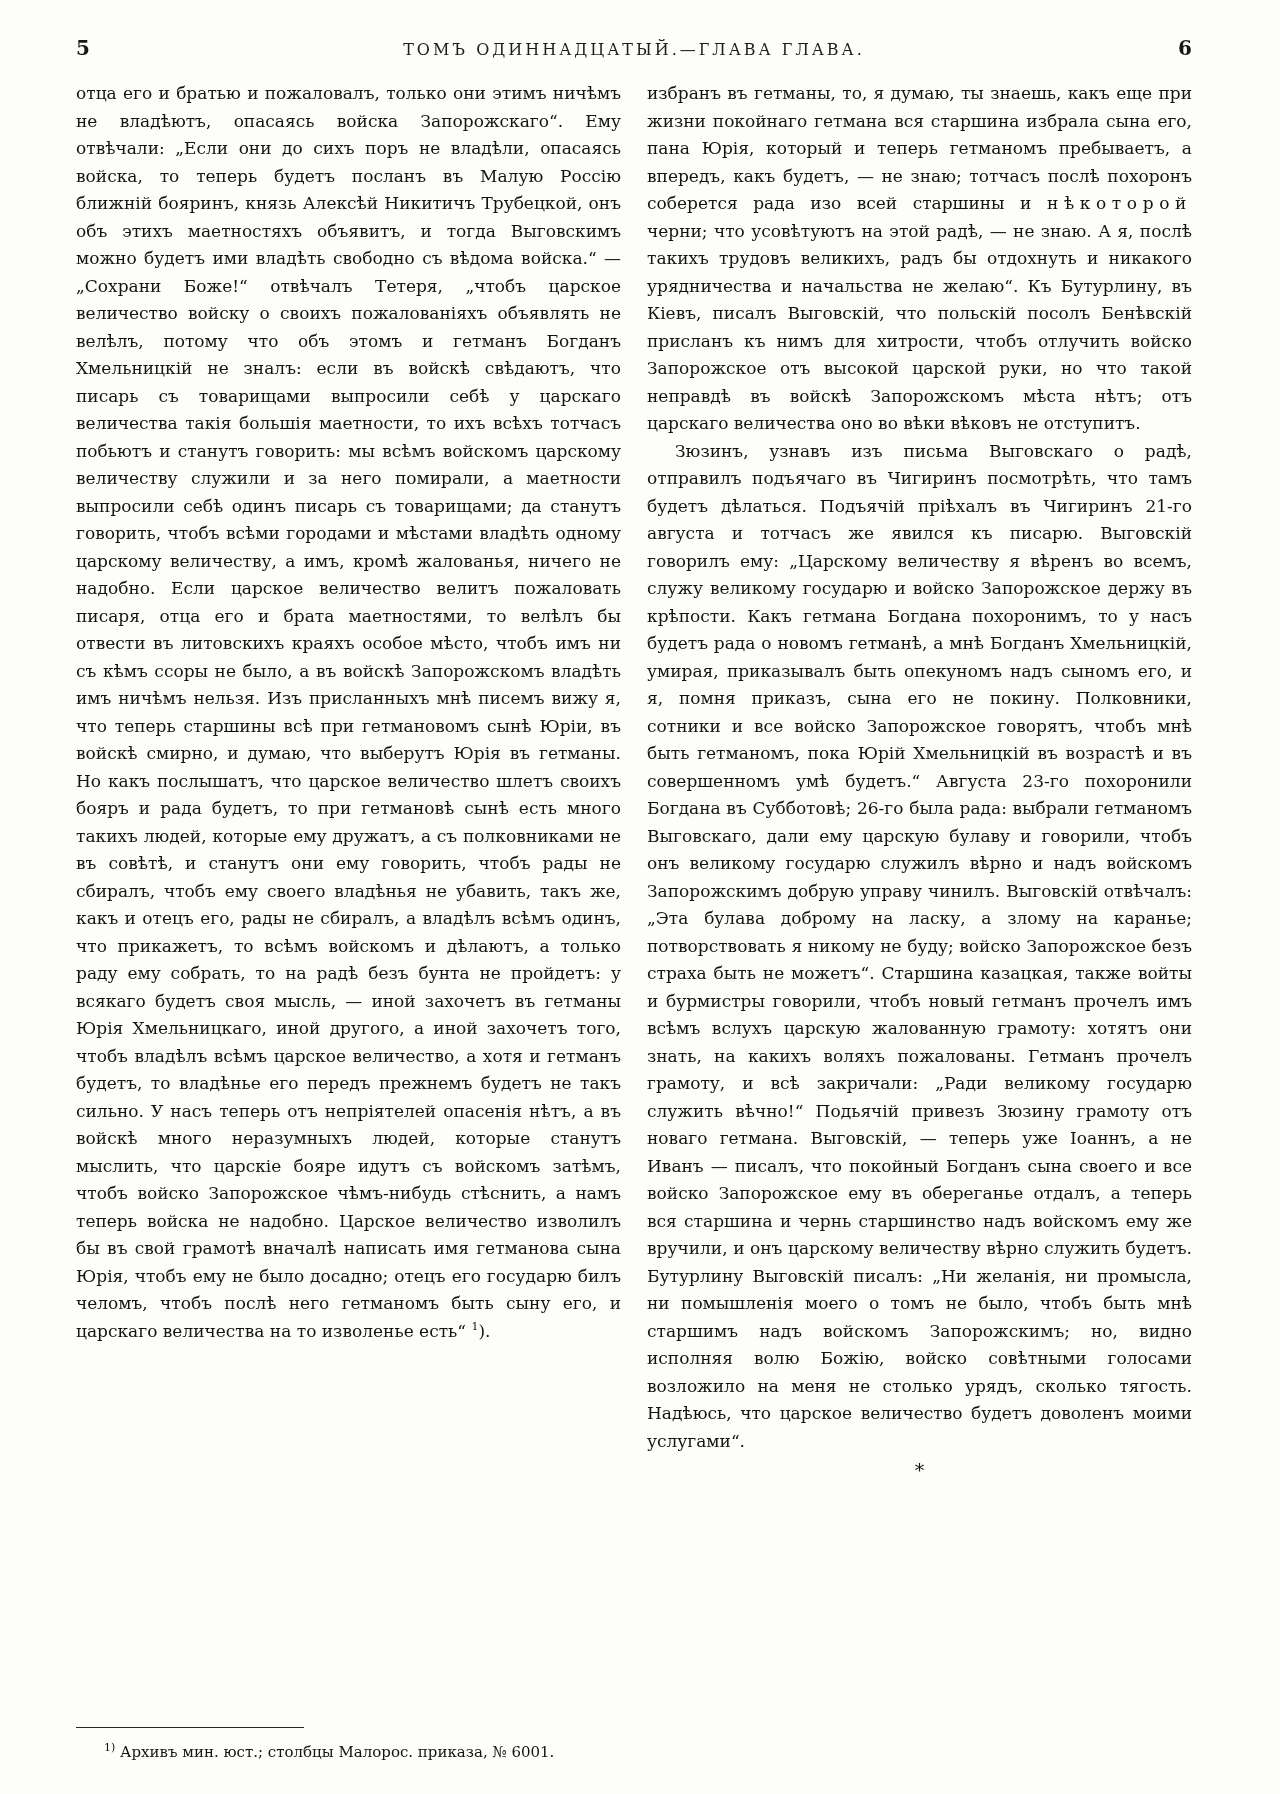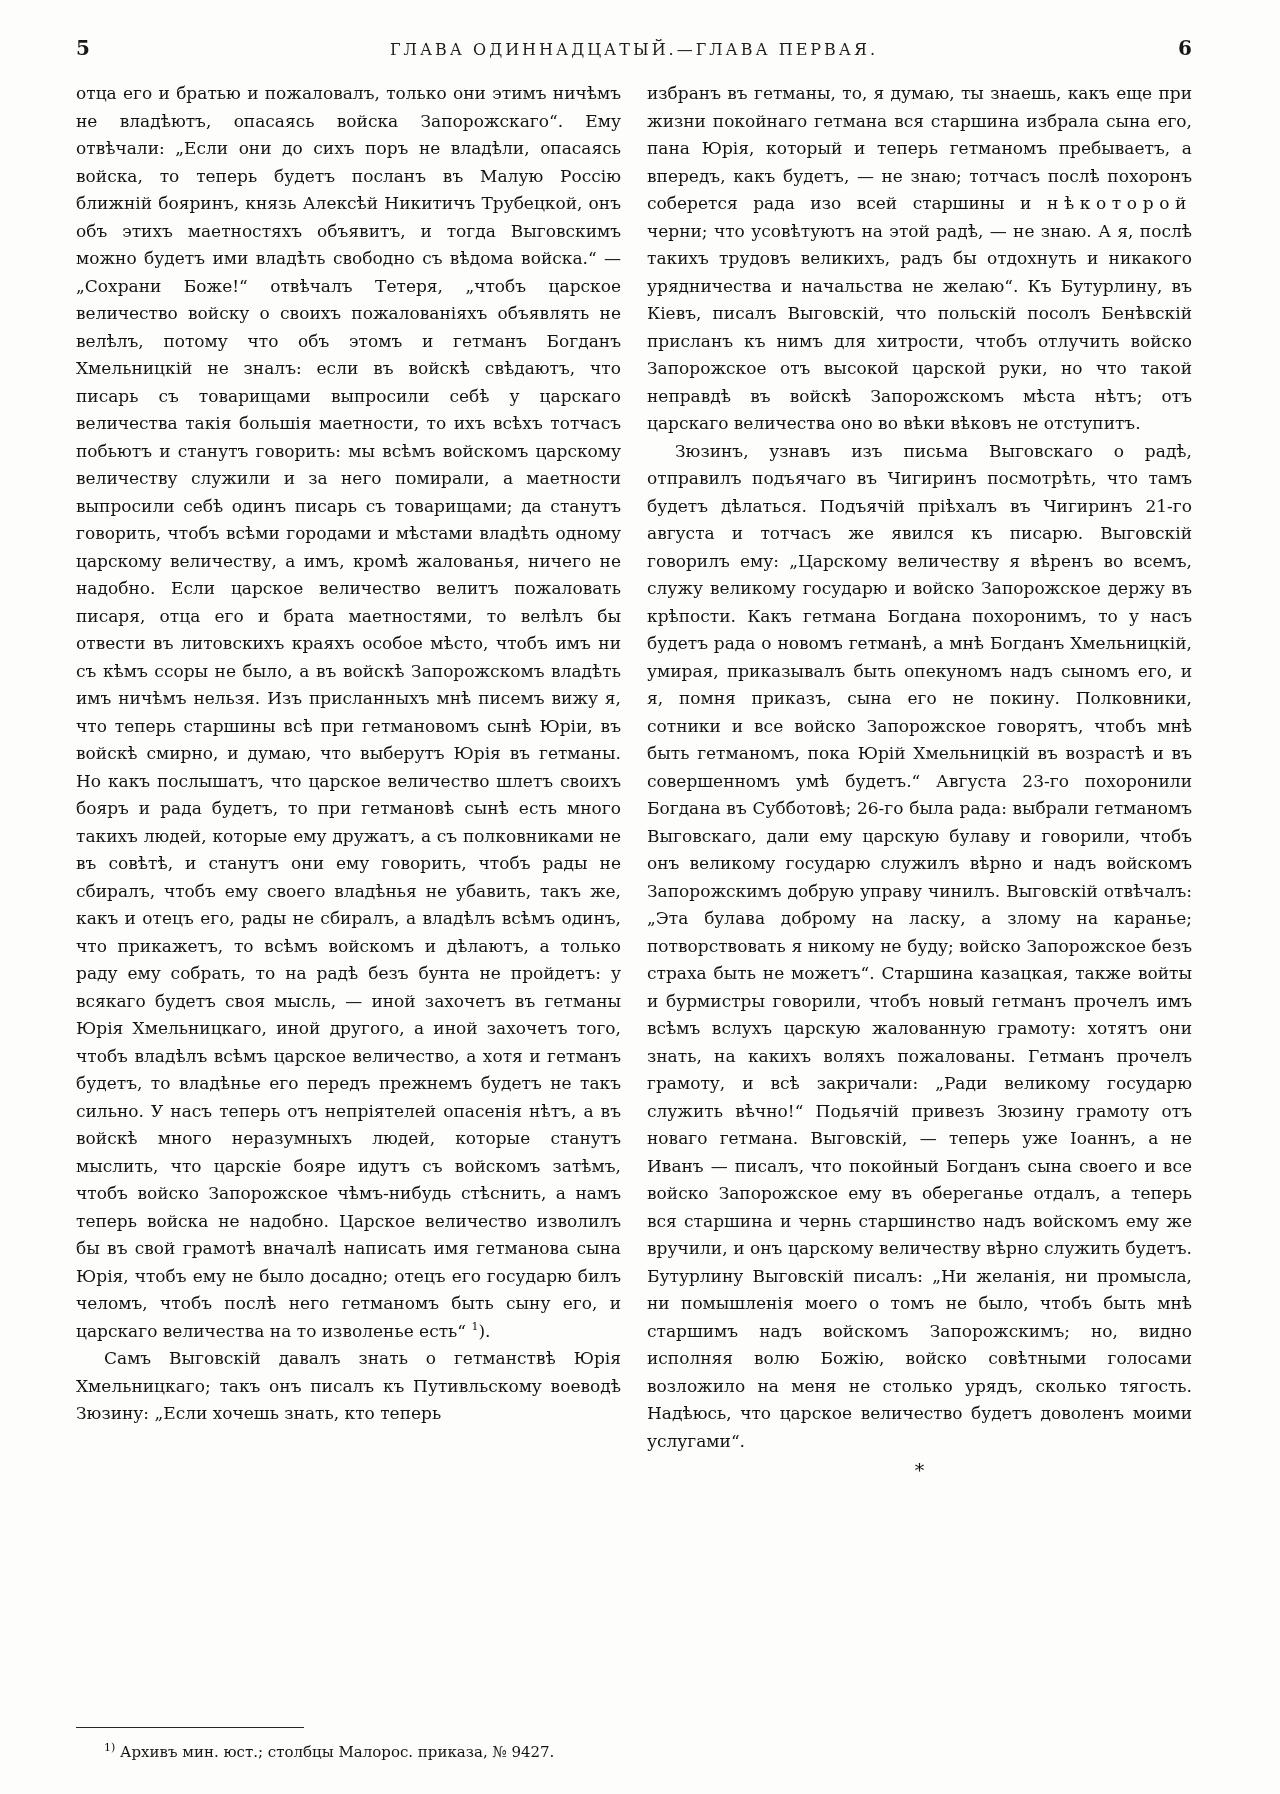--- a/index.html
+++ b/index.html
@@ -89,7 +89,7 @@
 
   <div class="header">
     <span class="page-number">5</span>
-    <span class="running-title">ГЛАВА ОДИННАДЦАТЫЙ.—ГЛАВА ПЕРВАЯ.</span>
+    <span class="running-title">ТОМЪ ОДИННАДЦАТЫЙ.—ГЛАВА ГЛАВА.</span>
     <span class="page-number">6</span>
   </div>
 

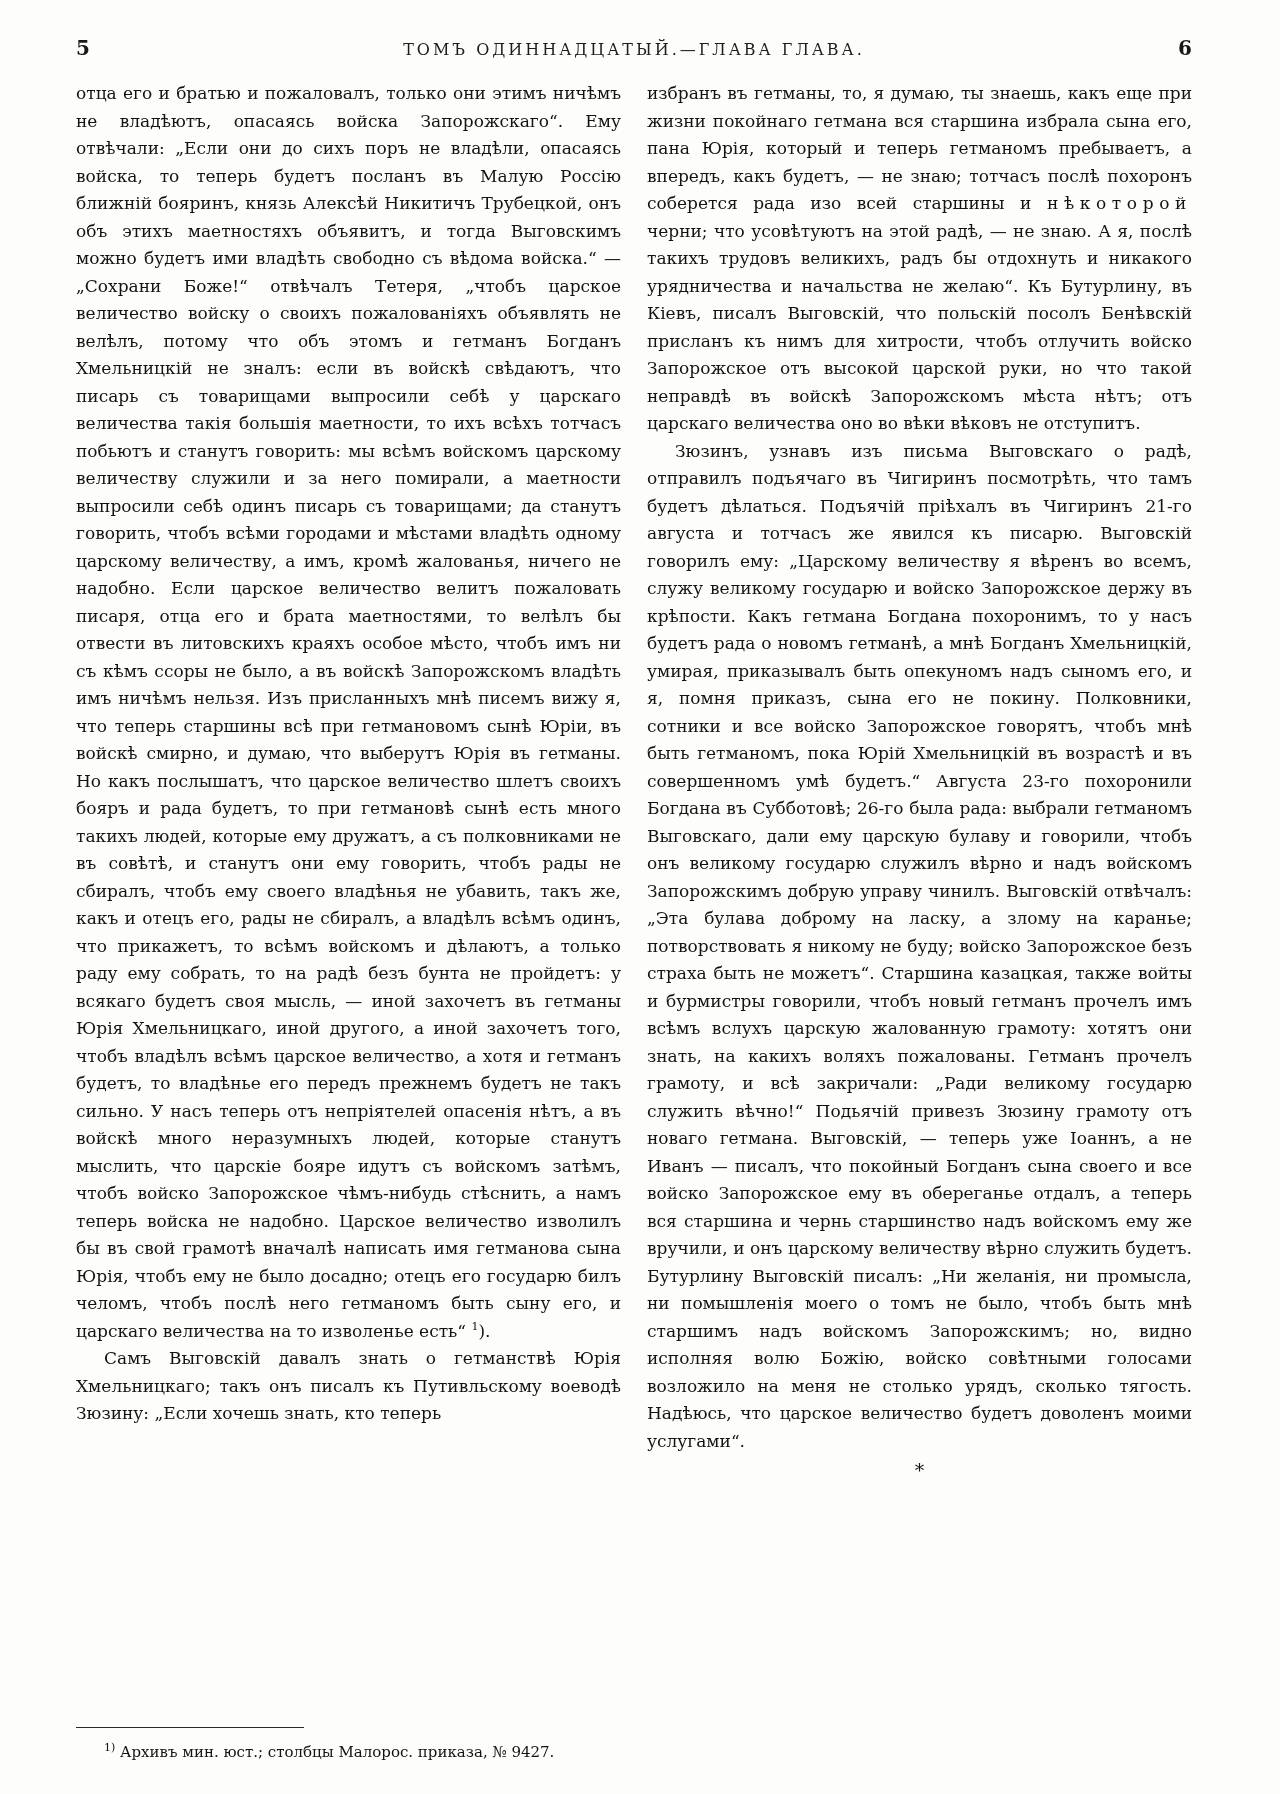--- a/index.html
+++ b/index.html
@@ -98,7 +98,6 @@
     <div class="column">
       <div class="column-paragraphs">
           <p class="para"><span>отца его и братью и пожаловалъ, только они этимъ ничѣмъ не владѣютъ, опасаясь войска Запорожскаго“. Ему отвѣчали: „Если они до сихъ поръ не владѣли, опасаясь войска, то теперь будетъ посланъ въ Малую Россію ближній бояринъ, князь Алексѣй Никитичъ Трубецкой, онъ объ этихъ маетностяхъ объявитъ, и тогда Выговскимъ можно будетъ ими владѣть свободно съ вѣдома войска.“ — „Сохрани Боже!“ отвѣчалъ Тетеря, „чтобъ царское величество войску о своихъ пожалованіяхъ объявлять не велѣлъ, потому что объ этомъ и гетманъ Богданъ Хмельницкій не зналъ: если въ войскѣ свѣдаютъ, что писарь съ товарищами выпросили себѣ у царскаго величества такія большія маетности, то ихъ всѣхъ тотчасъ побьютъ и станутъ говорить: мы всѣмъ войскомъ царскому величеству служили и за него помирали, а маетности выпросили себѣ одинъ писарь съ товарищами; да станутъ говорить, чтобъ всѣми городами и мѣстами владѣть одному царскому величеству, а имъ, кромѣ жалованья, ничего не надобно. Если царское величество велитъ пожаловать писаря, отца его и брата маетностями, то велѣлъ бы отвести въ литовскихъ краяхъ особое мѣсто, чтобъ имъ ни съ кѣмъ ссоры не было, а въ войскѣ Запорожскомъ владѣть имъ ничѣмъ нельзя. Изъ присланныхъ мнѣ писемъ вижу я, что теперь старшины всѣ при гетмановомъ сынѣ Юріи, въ войскѣ смирно, и думаю, что выберутъ Юрія въ гетманы. Но какъ послышатъ, что царское величество шлетъ своихъ бояръ и рада будетъ, то при гетмановѣ сынѣ есть много такихъ людей, которые ему дружатъ, а съ полковниками не въ совѣтѣ, и станутъ они ему говорить, чтобъ рады не сбиралъ, чтобъ ему своего владѣнья не убавить, такъ же, какъ и отецъ его, рады не сбиралъ, а владѣлъ всѣмъ одинъ, что прикажетъ, то всѣмъ войскомъ и дѣлаютъ, а только раду ему собрать, то на радѣ безъ бунта не пройдетъ: у всякаго будетъ своя мысль, — иной захочетъ въ гетманы Юрія Хмельницкаго, иной другого, а иной захочетъ того, чтобъ владѣлъ всѣмъ царское величество, а хотя и гетманъ будетъ, то владѣнье его передъ прежнемъ будетъ не такъ сильно. У насъ теперь отъ непріятелей опасенія нѣтъ, а въ войскѣ много неразумныхъ людей, которые станутъ мыслить, что царскіе бояре идутъ съ войскомъ затѣмъ, чтобъ войско Запорожское чѣмъ-нибудь стѣснить, а намъ теперь войска не надобно. Царское величество изволилъ бы въ свой грамотѣ вначалѣ написать имя гетманова сына Юрія, чтобъ ему не было досадно; отецъ его государю билъ челомъ, чтобъ послѣ него гетманомъ быть сыну его, и царскаго величества на то изволенье есть“ </span><sup class="fnref">1</sup><span>).</span></p>
-          <p class="para indent"><span>Самъ Выговскій давалъ знать о гетманствѣ Юрія Хмельницкаго; такъ онъ писалъ къ Путивльскому воеводѣ Зюзину: „Если хочешь знать, кто теперь</span></p>
         </div>
       <div class="footnote">
         <hr class="footnote-rule">

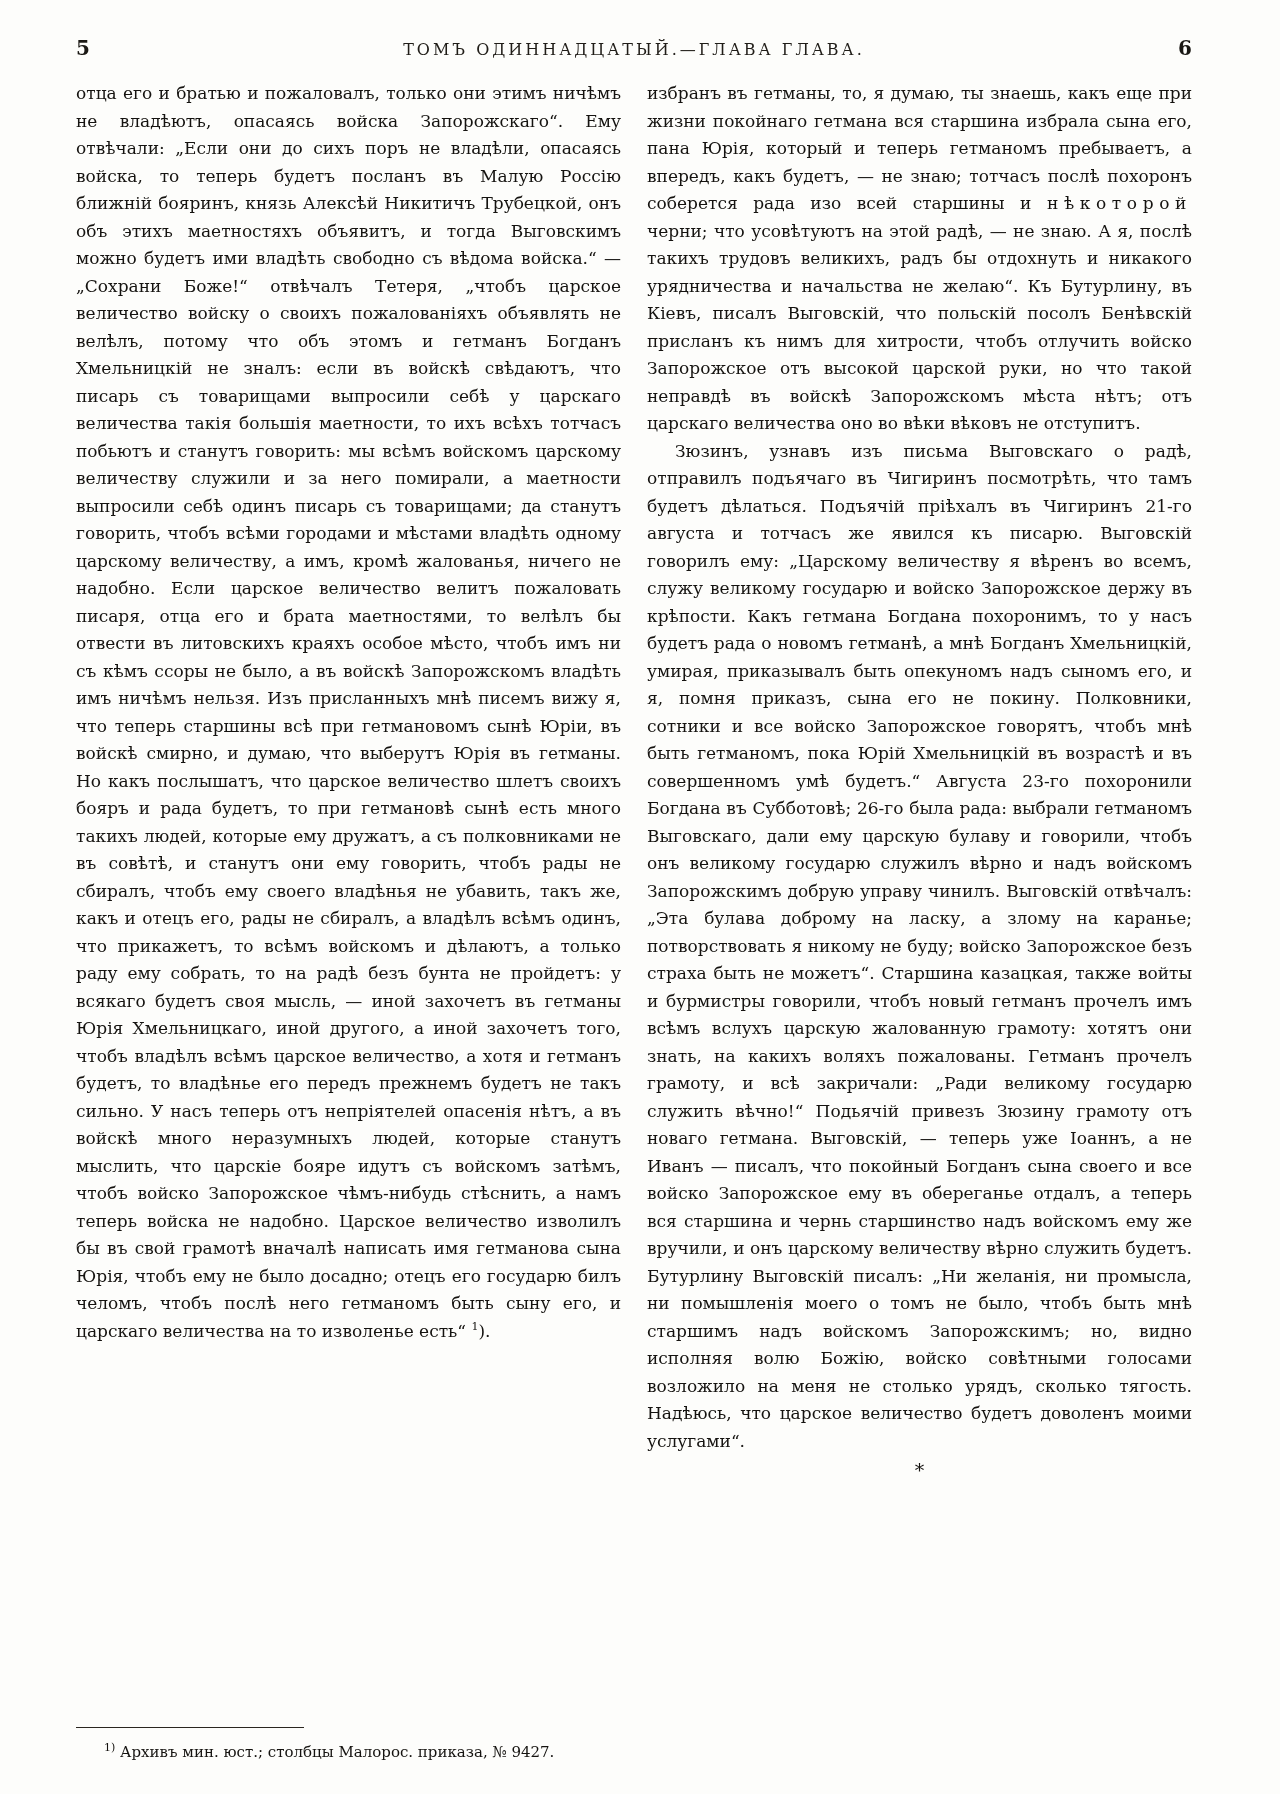--- a/index.html
+++ b/index.html
@@ -101,7 +101,7 @@
         </div>
       <div class="footnote">
         <hr class="footnote-rule">
-        <p class="footnote-text"><sup class="fnref">1)</sup><span> Архивъ мин. юст.; столбцы Малорос. приказа, № 9427.</span></p>
+        <p class="footnote-text"><sup class="fnref">1)</sup><span> Архивъ мин. юст.; столбцы Малорос. приказа, № 6001.</span></p>
       </div>
     </div>
 

